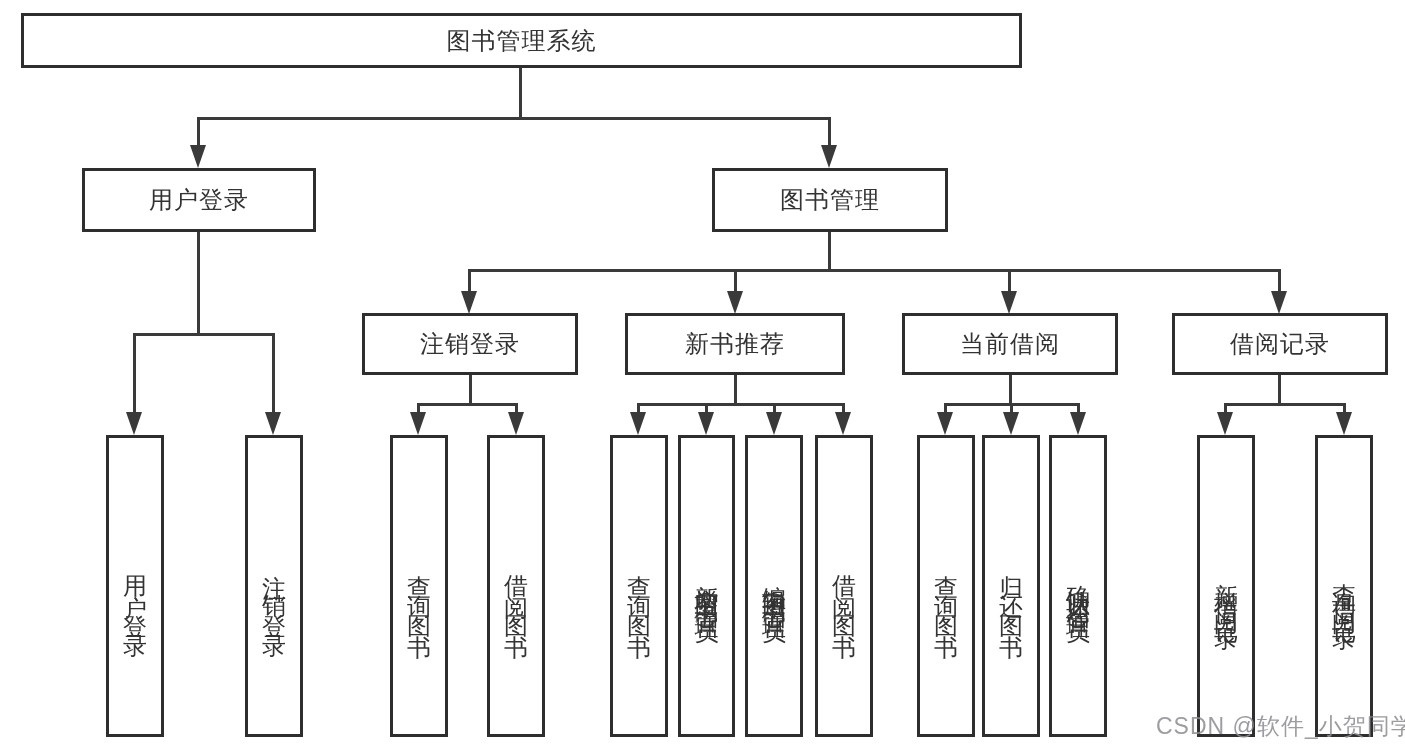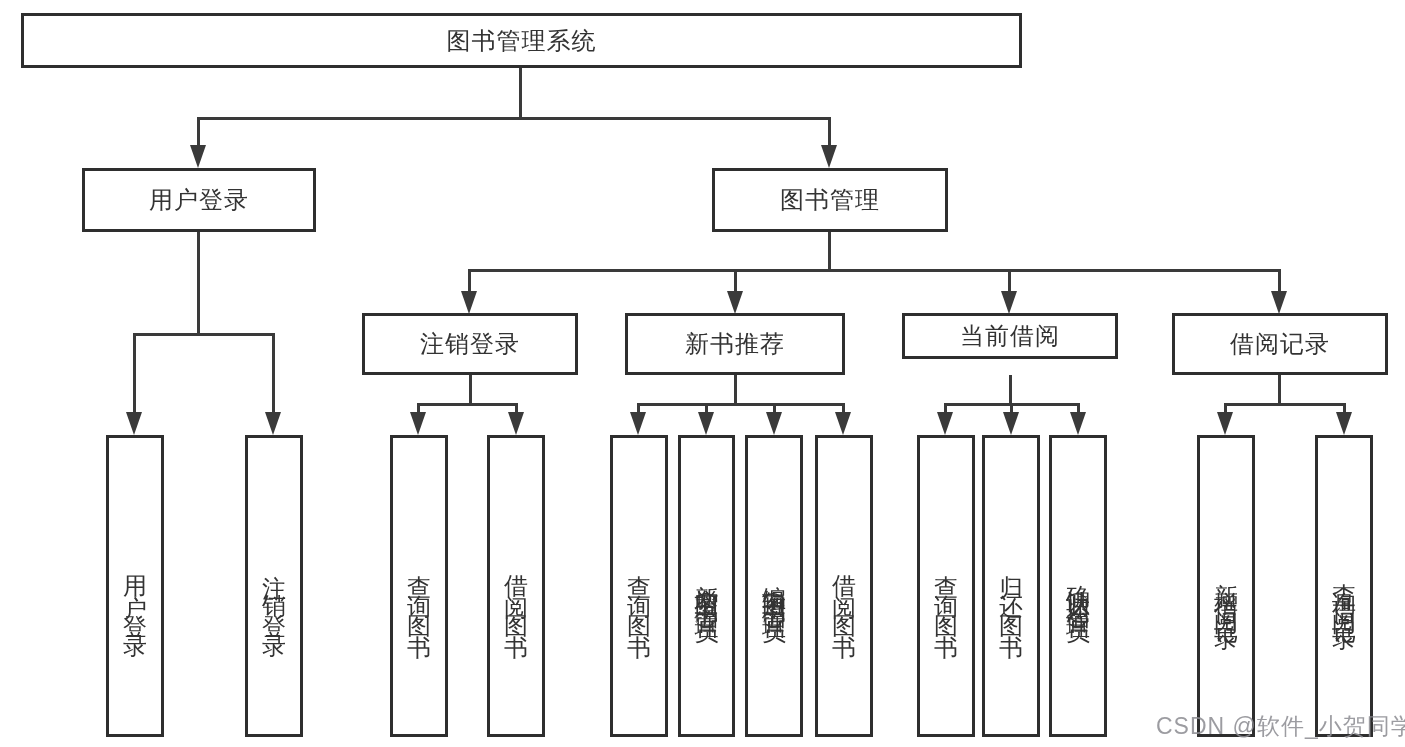--- a/index.html
+++ b/index.html
@@ -78,7 +78,7 @@
   <div class="box" style="left:625px;top:313px;width:220px;height:62px;">
     <span class="hlabel">新书推荐</span>
   </div>
-  <div class="box" style="left:902px;top:313px;width:216px;height:46px;">
+  <div class="box" style="left:902px;top:313px;width:216px;height:62px;">
     <span class="hlabel">当前借阅</span>
   </div>
   <div class="box" style="left:1172px;top:313px;width:216px;height:62px;">

